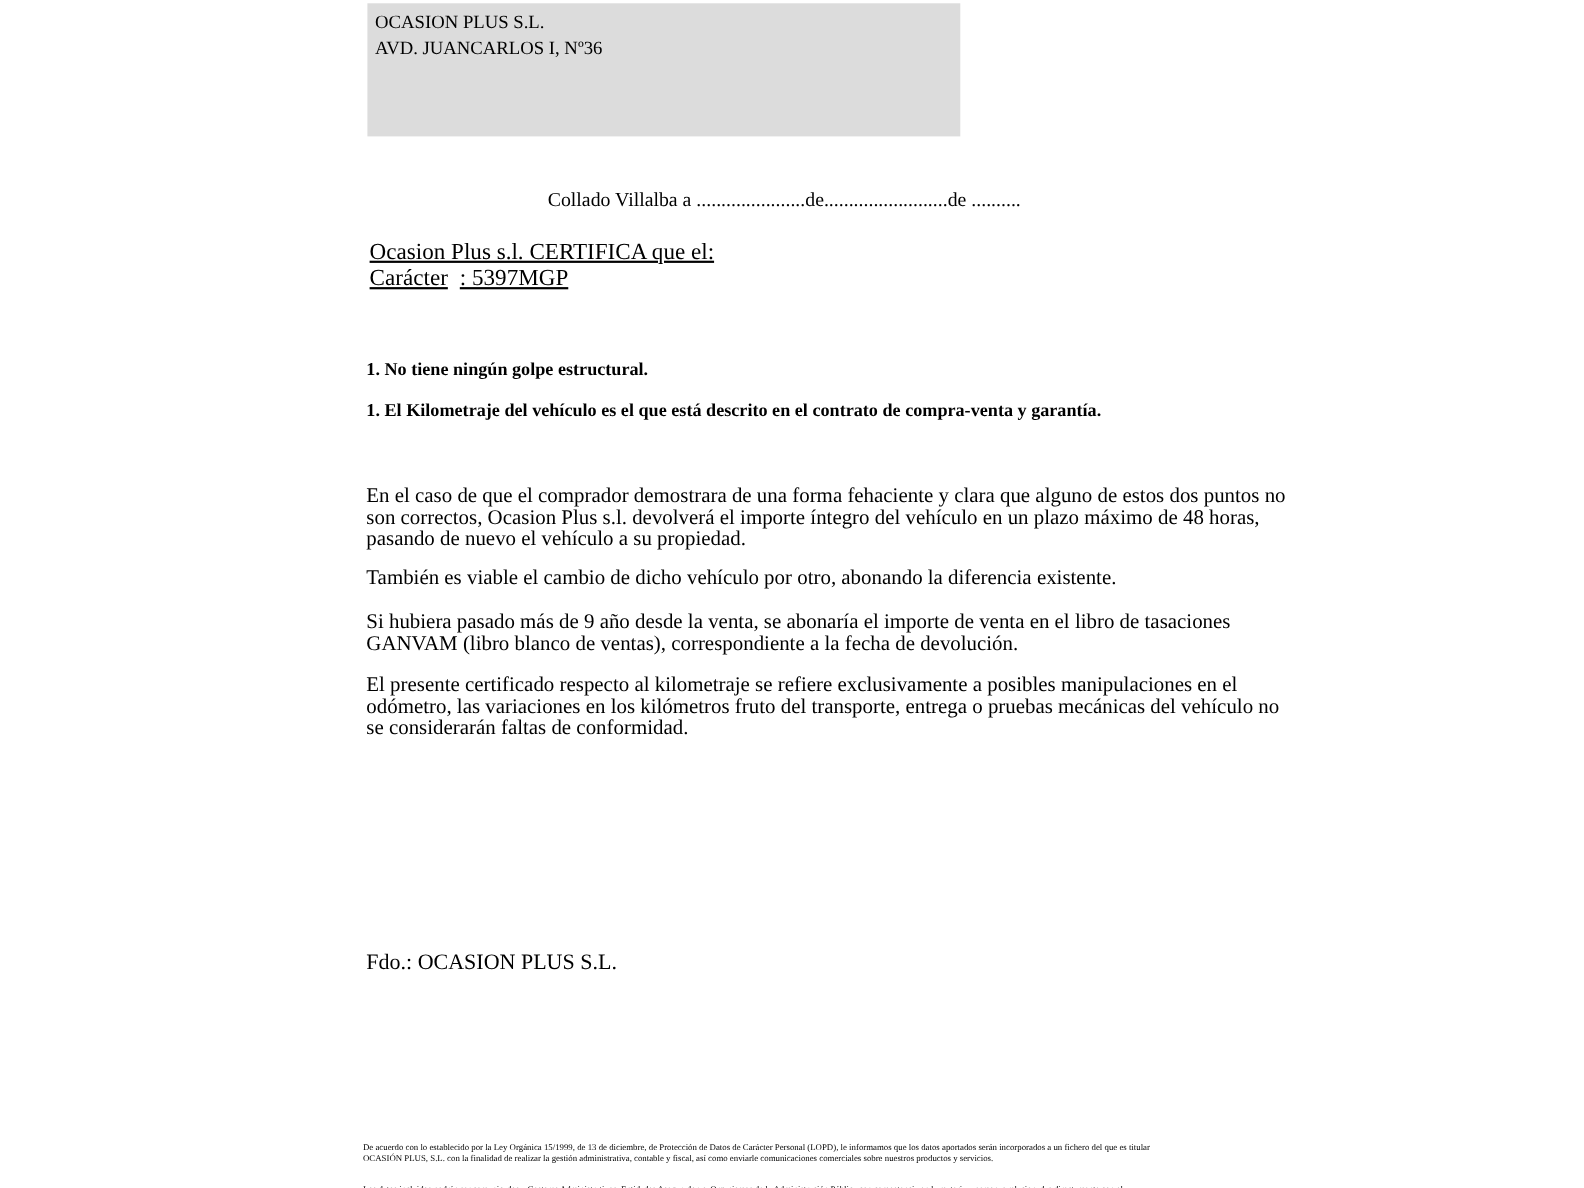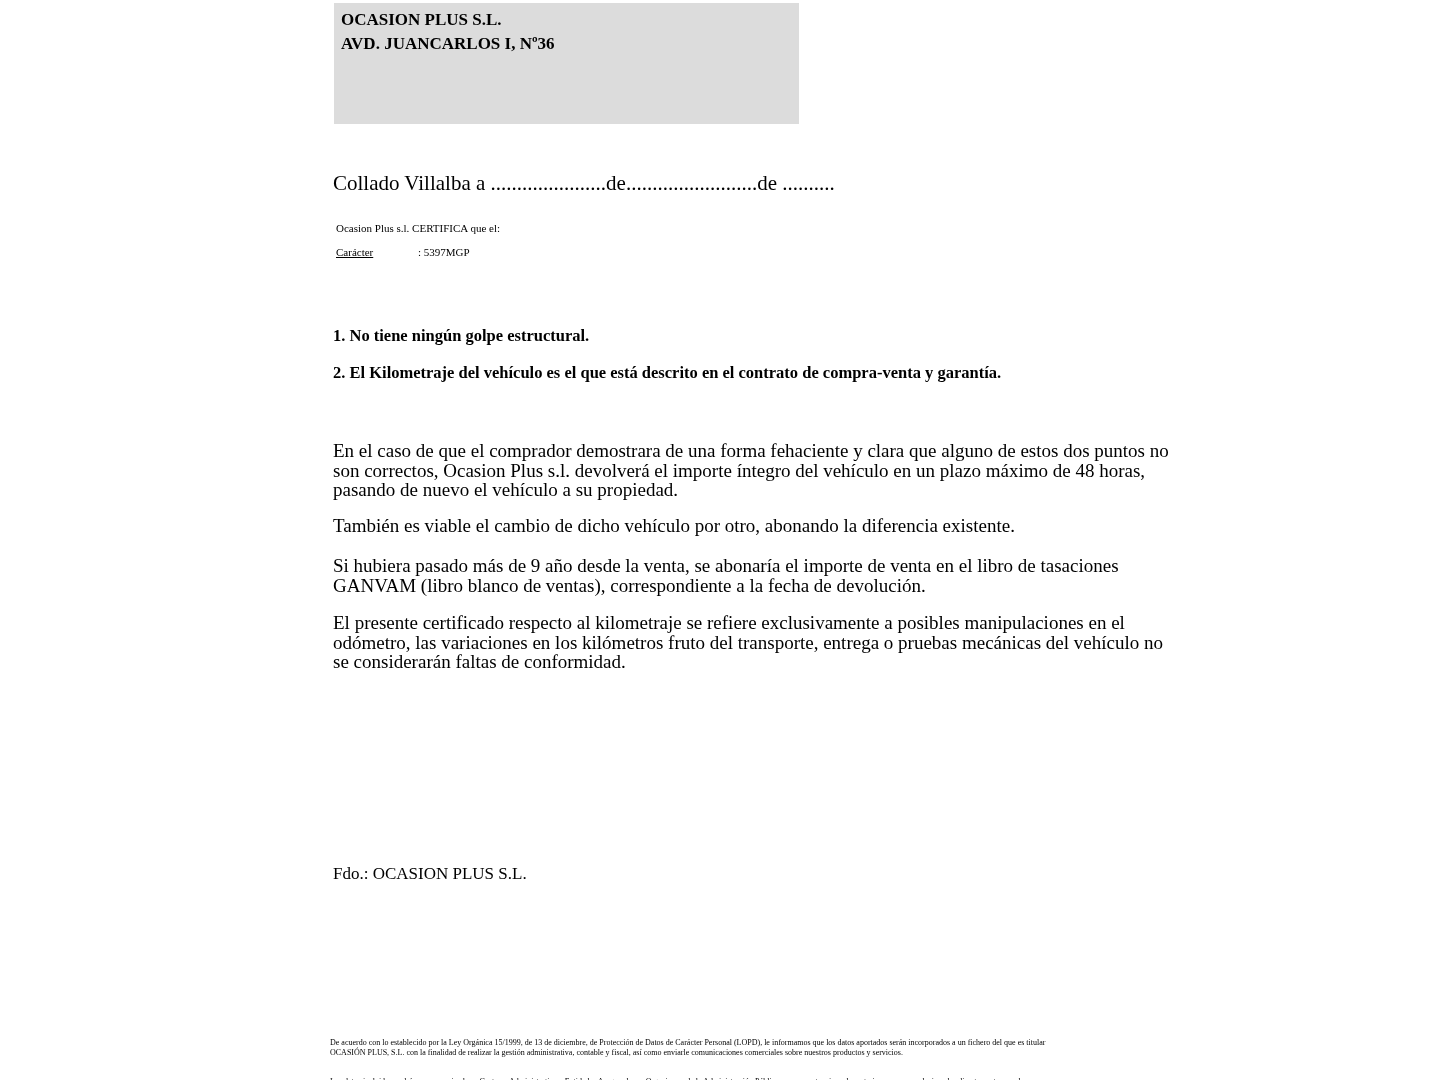--- a/index.html
+++ b/index.html
@@ -15,10 +15,10 @@
 
   .header-box {
     left: 334px; top: 3px;
-    width: 465px; height: 121px;
+    width: 539px; height: 121px;
     background: #dcdcdc;
     padding: 5px 8px 0 7px;
-    font-weight: bold;
+    font-weight: normal;
     font-size: 17px;
     line-height: 24px;
   }

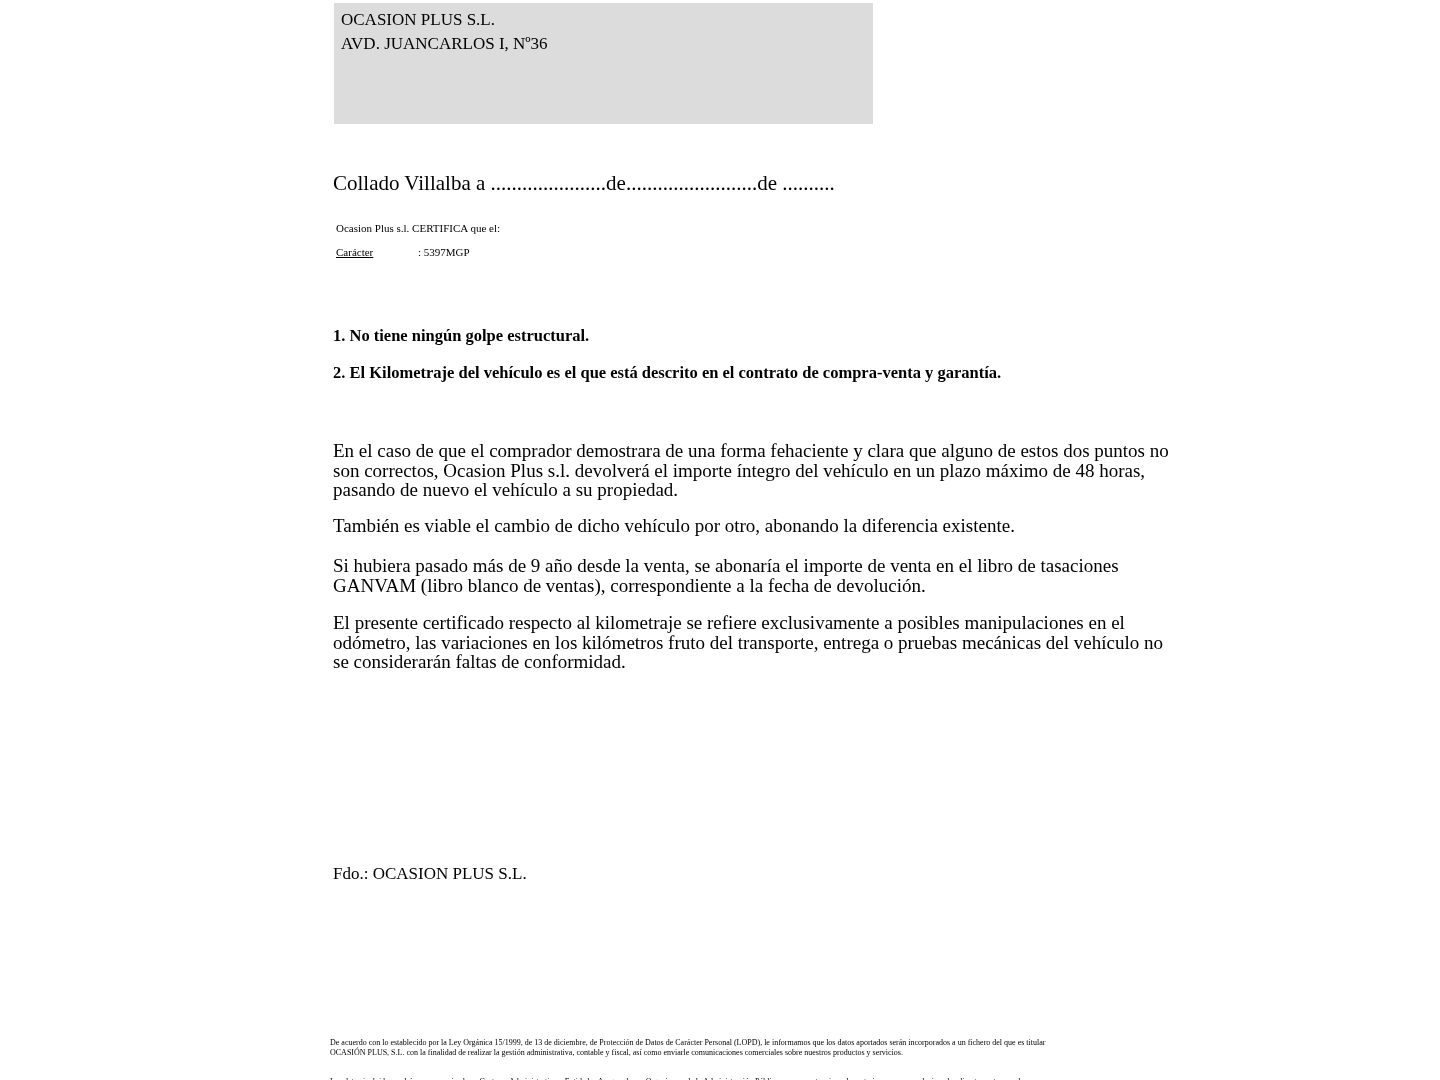--- a/index.html
+++ b/index.html
@@ -26,8 +26,8 @@
   .date-line {
     left: 333px; top: 171px;
     width: 760px;
-    text-align: left;
-    font-size: 21px;
+    text-align: center;
+    font-size: 18px;
     white-space: pre;
   }
 

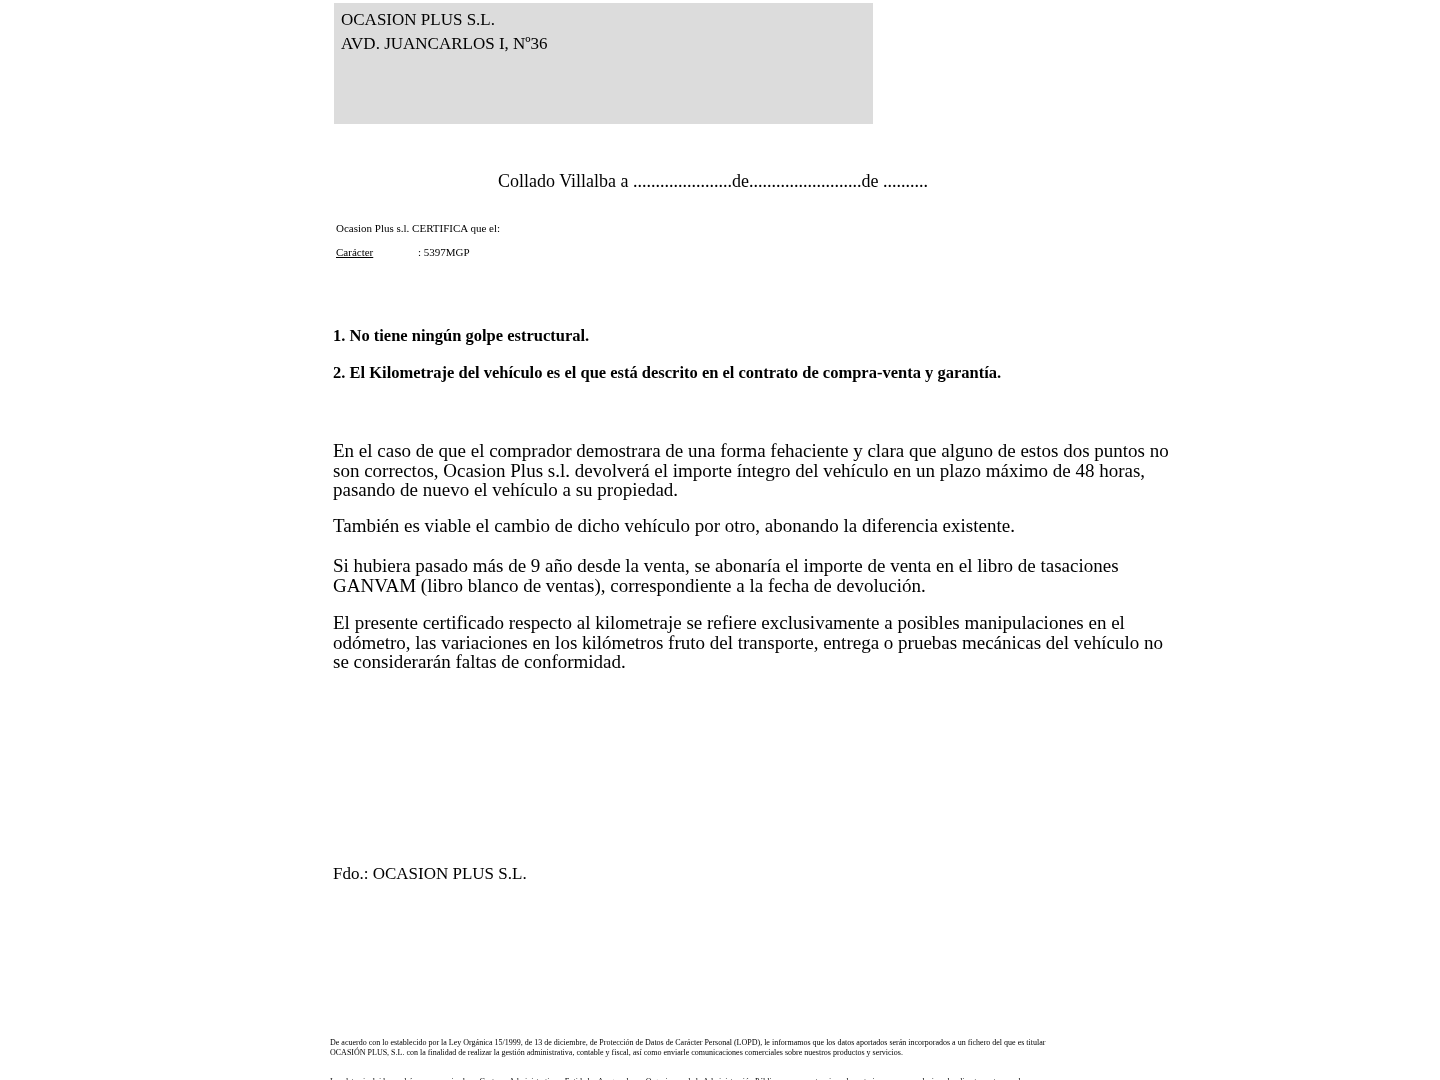--- a/index.html
+++ b/index.html
@@ -33,8 +33,9 @@
 
   .certify-block {
     left: 336px; top: 217px;
-    font-size: 11px;
+    font-size: 21px;
     line-height: 23.5px;
+    text-decoration: underline;
   }
   .cert-label {
     display: inline-block;

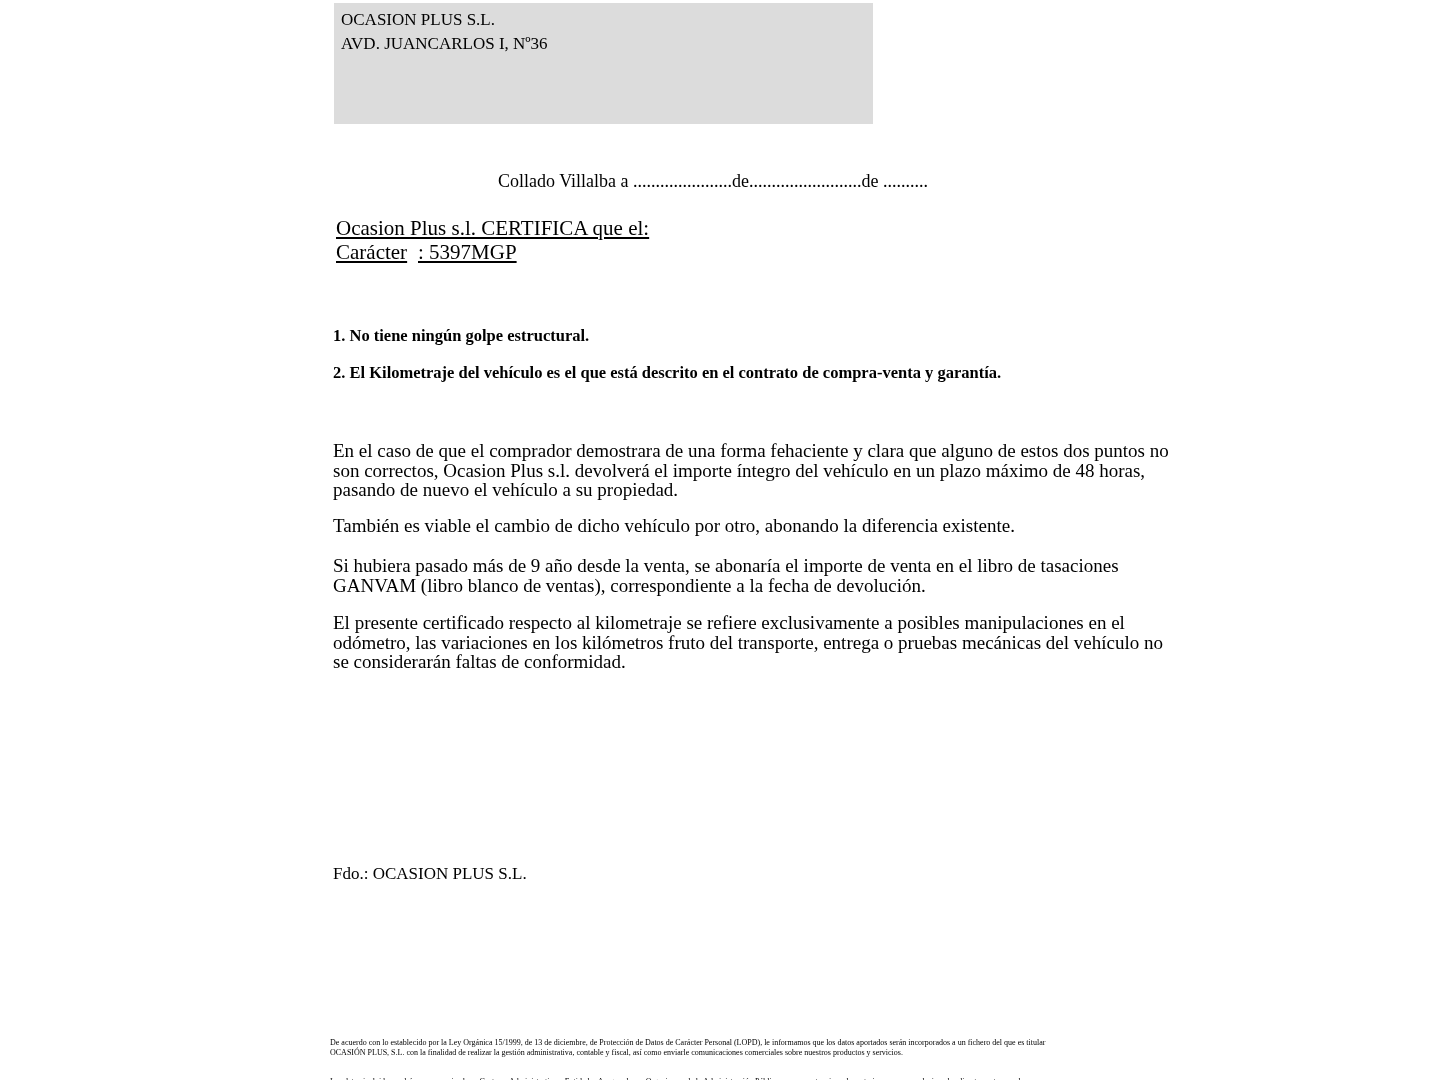--- a/index.html
+++ b/index.html
@@ -84,7 +84,7 @@
 </div>
 
 <div class="abs clause clause-1">1. No tiene ningún golpe estructural.</div>
-<div class="abs clause clause-2">2. El Kilometraje del vehículo es el que está descrito en el contrato de compra-venta y garantía.</div>
+<div class="abs clause clause-2">1. El Kilometraje del vehículo es el que está descrito en el contrato de compra-venta y garantía.</div>
 
 <div class="abs para para-refund">En el caso de que el comprador demostrara de una forma fehaciente y clara que alguno de estos dos puntos no
 son correctos, Ocasion Plus s.l. devolverá el importe íntegro del vehículo en un plazo máximo de 48 horas,

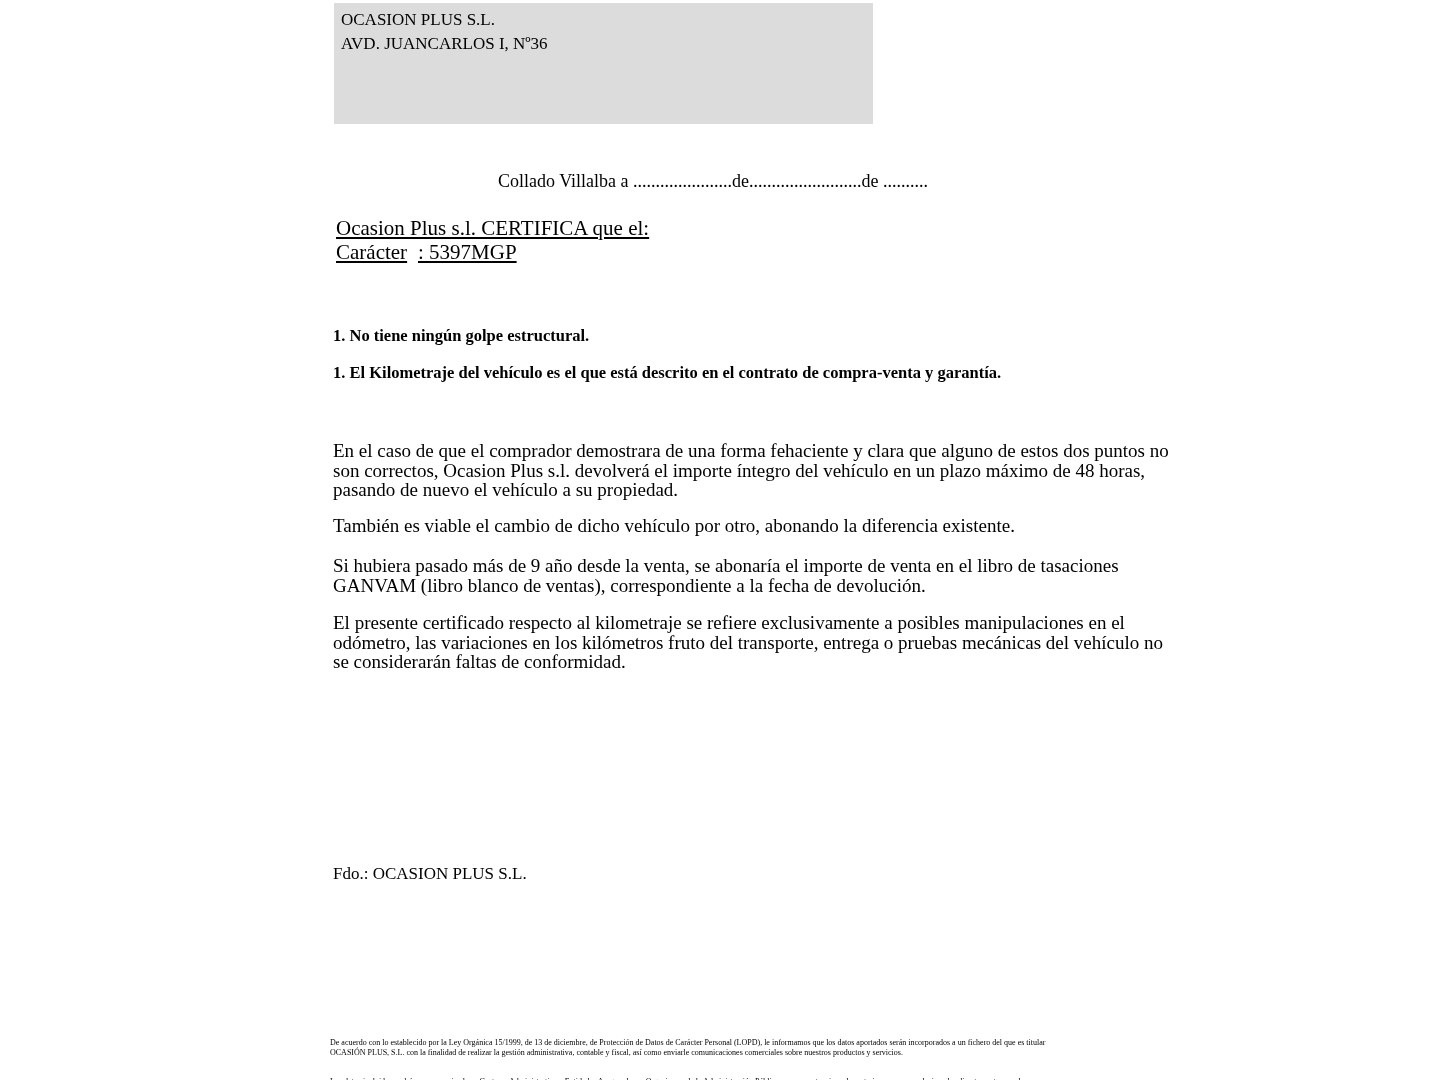--- a/index.html
+++ b/index.html
@@ -58,7 +58,7 @@
   .para-ganvam   { top: 556px; }
   .para-odometer { top: 613px; }
 
-  .signature { left: 333px; top: 864px; font-size: 17px; }
+  .signature { left: 333px; top: 864px; font-size: 20px; }
 
   .legal-block {
     left: 330px; top: 1019px;

